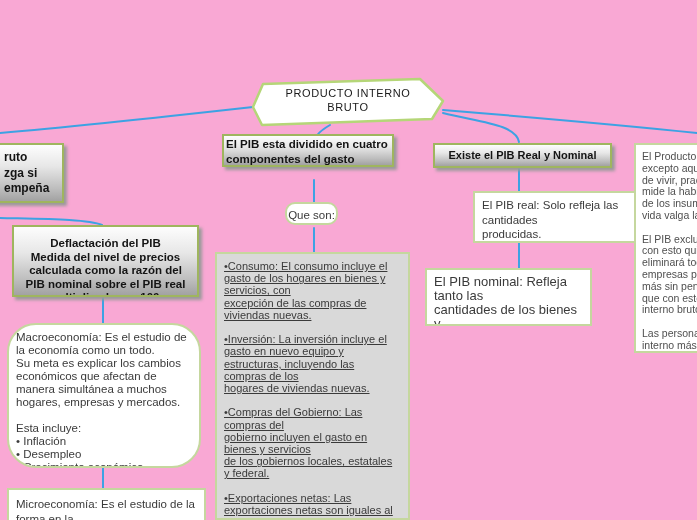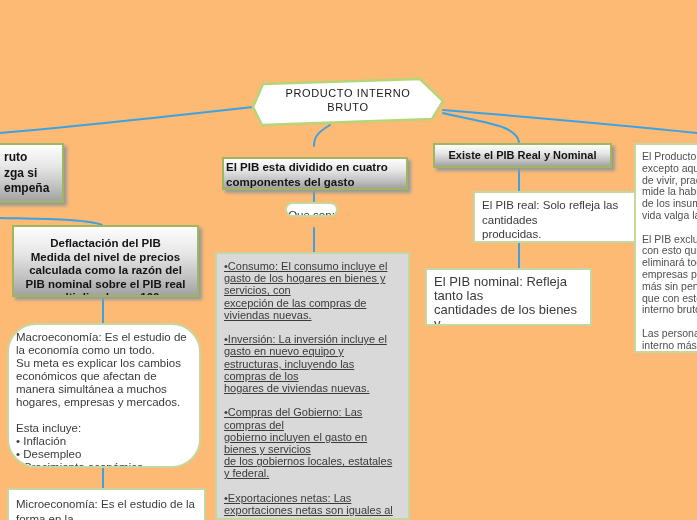--- a/index.html
+++ b/index.html
@@ -4,7 +4,7 @@
 <style>
   html,body{margin:0;padding:0;background:#ffffff;}
   #canvas{
-    position:relative;width:697px;height:520px;overflow:hidden;background:#fdba74;
+    position:relative;width:697px;height:520px;overflow:hidden;background:#f9a8d4;
     font-family:"Liberation Sans",sans-serif;
   }
   #wires{position:absolute;left:0;top:0;width:697px;height:520px;}

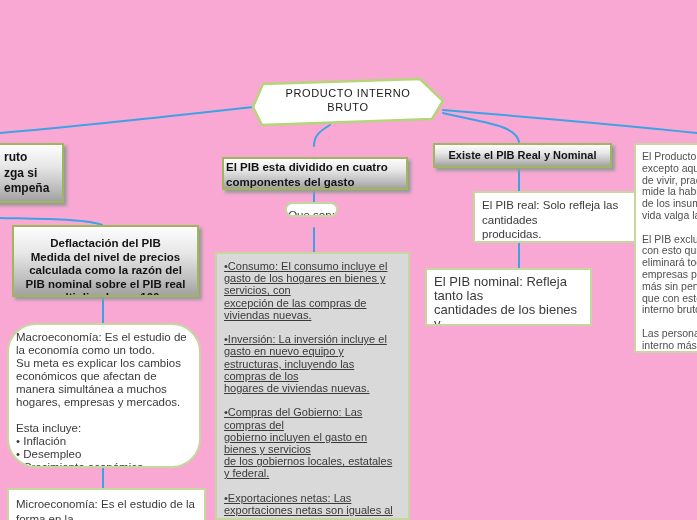--- a/index.html
+++ b/index.html
@@ -36,7 +36,7 @@
   
   #n-micro{left:7px;top:488px;width:199px;height:46px;font-size:11.5px;line-height:15px;padding:7px 7px;}
   
-  #n-comp{left:222px;top:157px;width:186px;height:33px;font-size:11.5px;line-height:14.5px;padding:1px 2px;}
+  #n-comp{left:222px;top:134px;width:172px;height:33px;font-size:11.5px;line-height:14.5px;padding:1px 2px;}
   
   #n-queson{left:285px;top:202px;width:53px;height:15px;font-size:11.5px;line-height:22px;padding:0;border-radius:10px;}
   

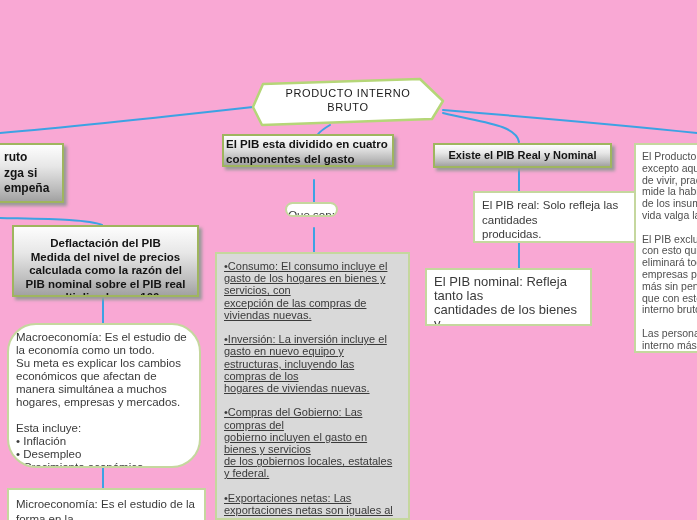--- a/index.html
+++ b/index.html
@@ -38,7 +38,7 @@
   
   #n-comp{left:222px;top:134px;width:172px;height:33px;font-size:11.5px;line-height:14.5px;padding:1px 2px;}
   
-  #n-queson{left:285px;top:202px;width:53px;height:15px;font-size:11.5px;line-height:22px;padding:0;border-radius:10px;}
+  #n-queson{left:285px;top:202px;width:53px;height:23px;font-size:11.5px;line-height:22px;padding:0;border-radius:10px;}
   
   #n-detail{left:215px;top:252px;width:195px;height:268px;font-size:11px;line-height:12.2px;padding:6px 7px;}
   

